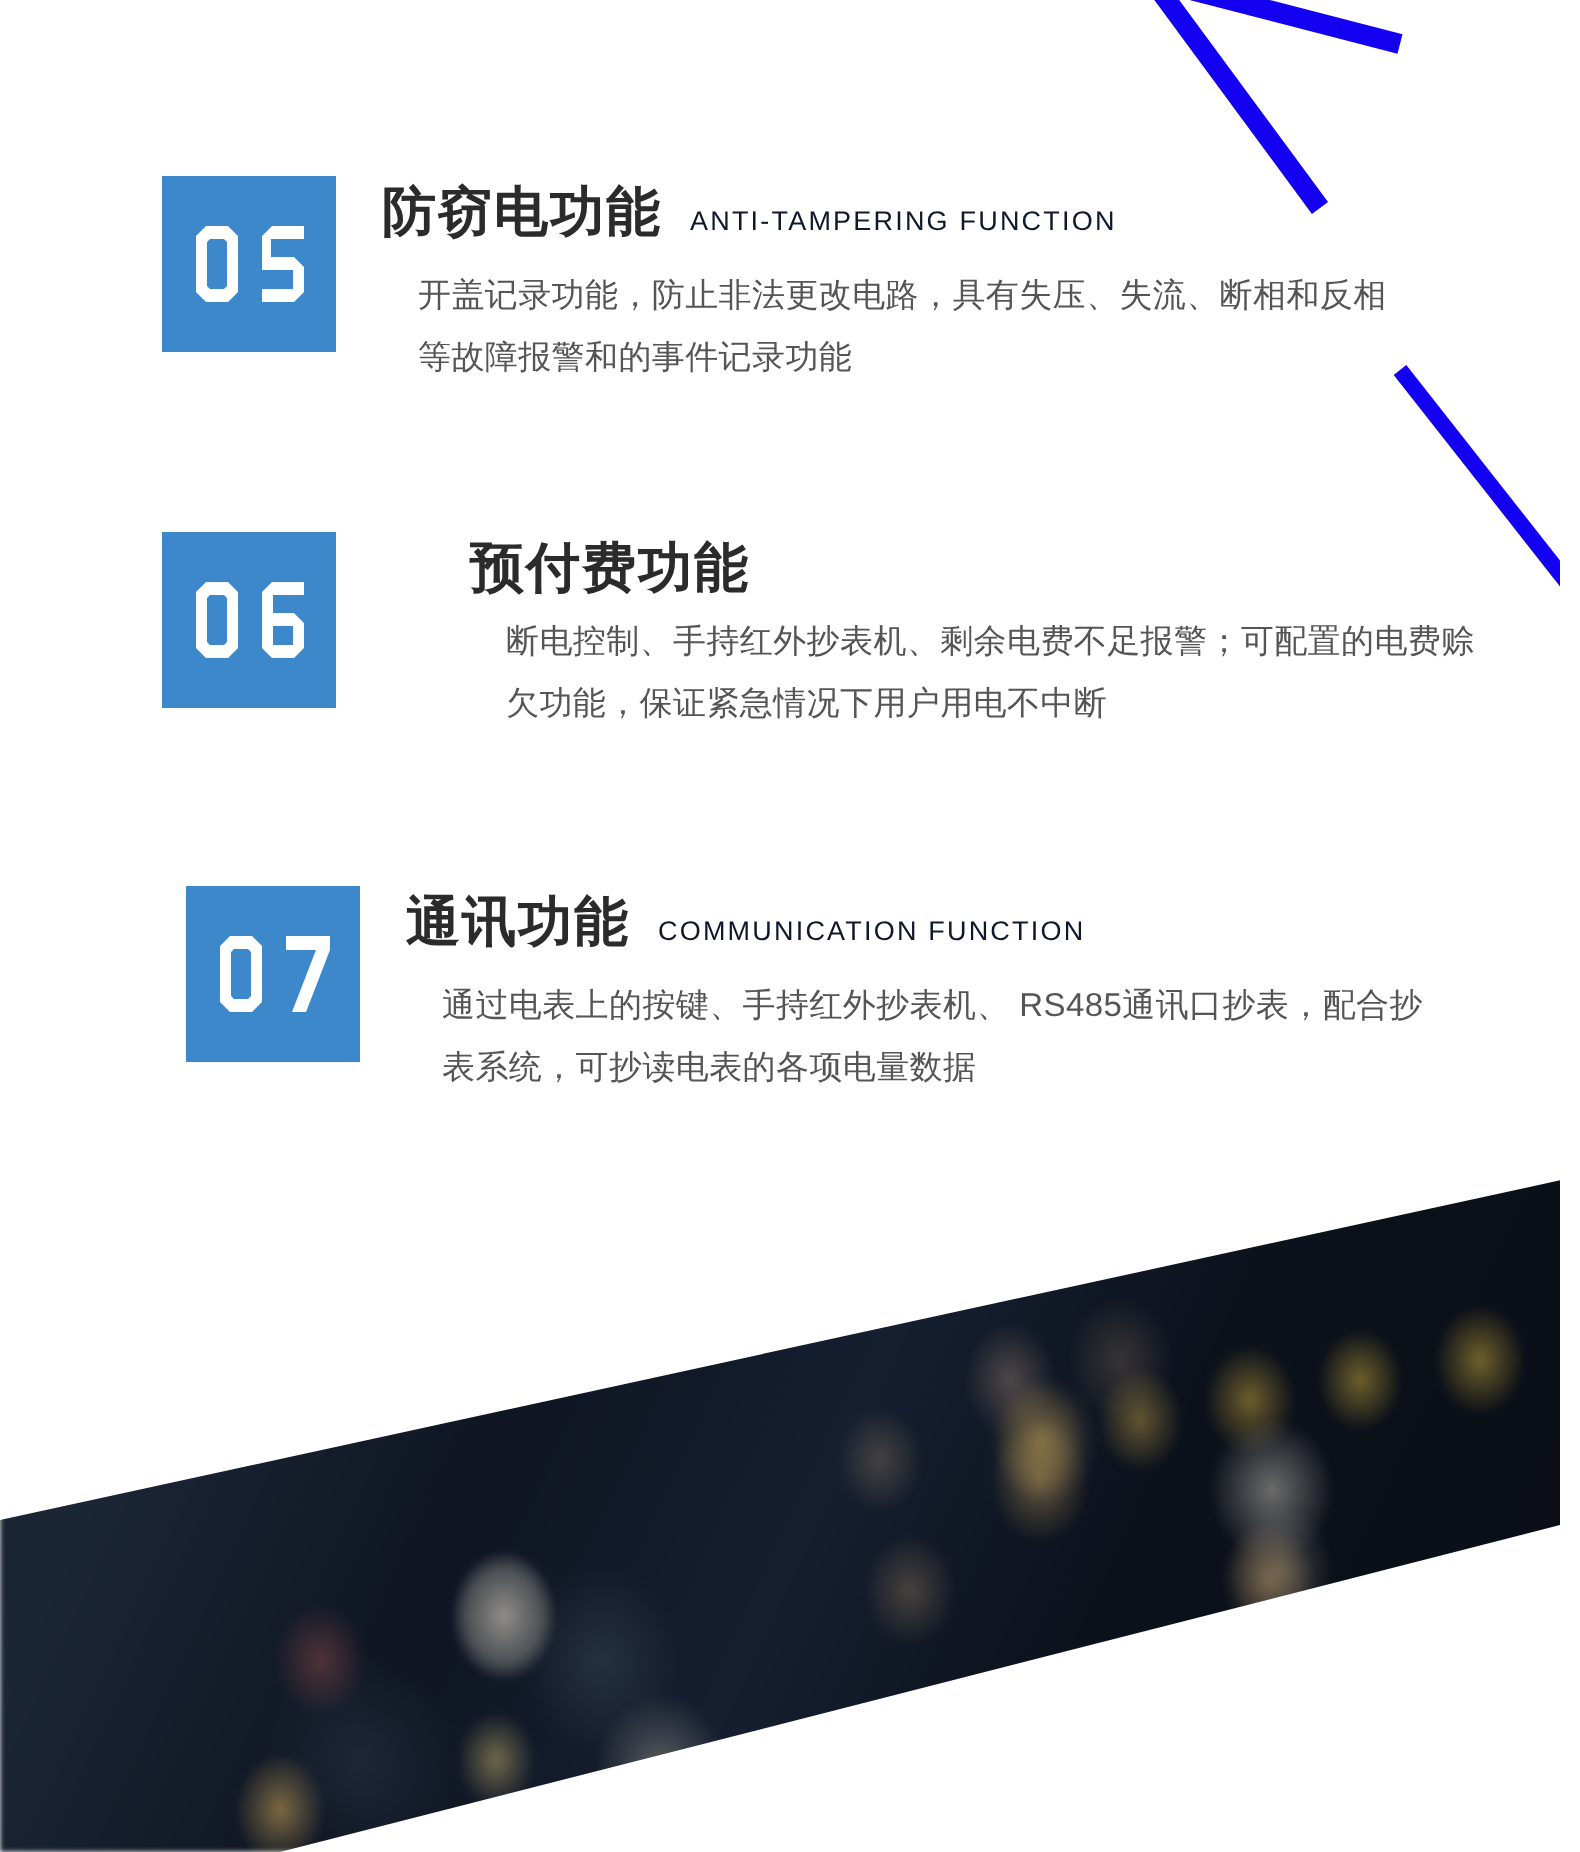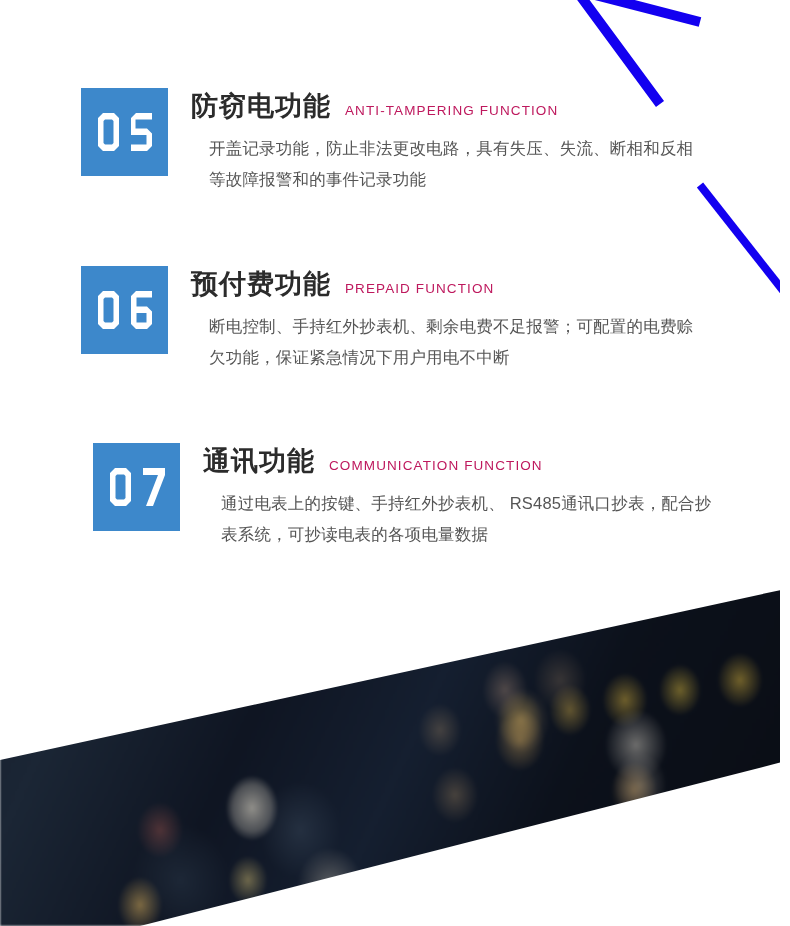--- a/index.html
+++ b/index.html
@@ -80,7 +80,7 @@
 
   .feature-subtitle {
     font-size: 13.5px;
-    color: #be185d;
+    color: #0f172a;
     letter-spacing: 1.1px;
     margin-left: 14px;
     line-height: 32px;

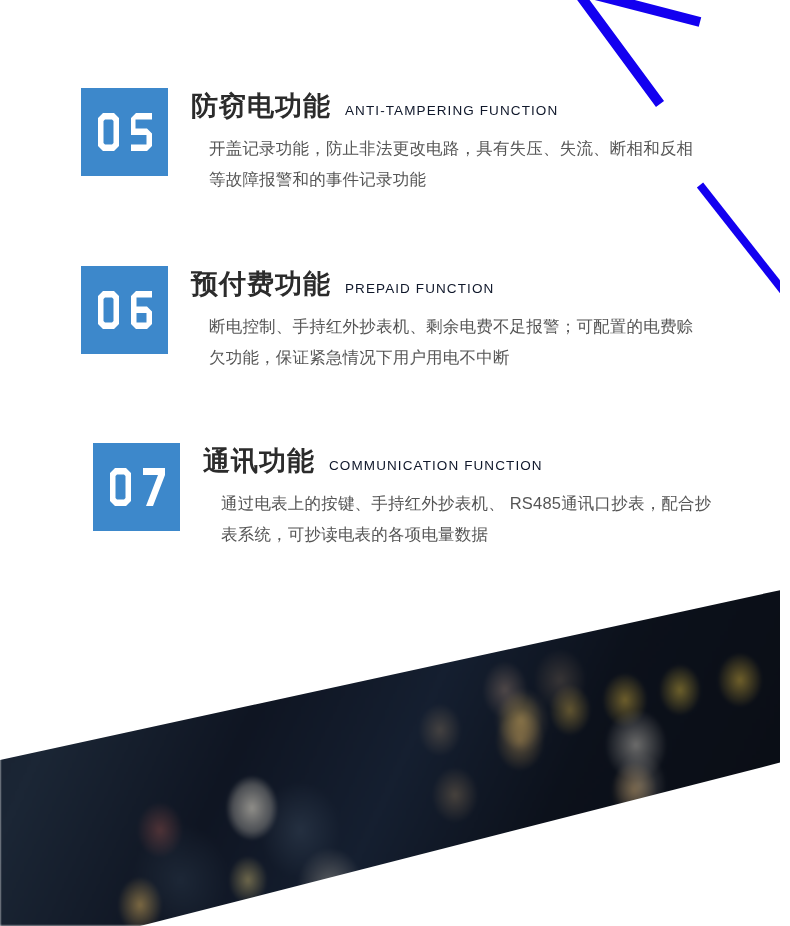--- a/index.html
+++ b/index.html
@@ -44,7 +44,7 @@
   }
 
   .feature-row.r0 { left: 81px; top: 88px; }
-  .feature-row.r1 { left: 81px; top: 266px; }
+  .feature-row.r1 { left: 81px; top: 266px; gap: 44px; }
   .feature-row.r2 { left: 93px; top: 443px; }
 
   .badge {

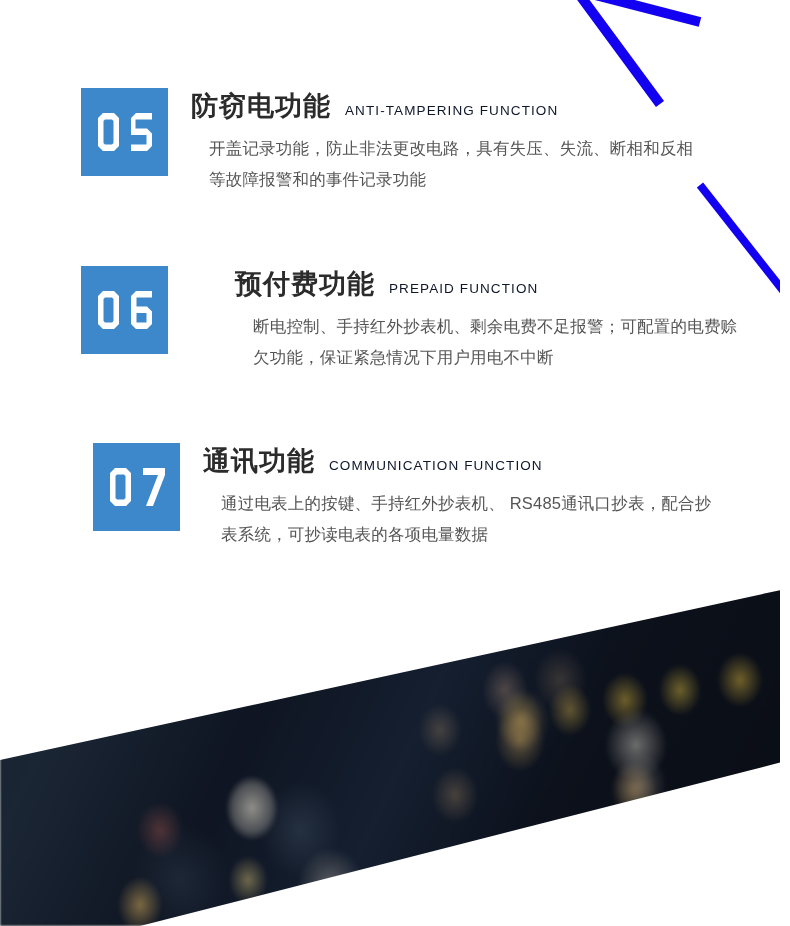--- a/index.html
+++ b/index.html
@@ -185,7 +185,6 @@
       <div class="feature-text">
         <div class="title-line">
           <span class="feature-title">预付费功能</span>
-          <span class="feature-subtitle">PREPAID FUNCTION</span>
         </div>
         <div class="feature-desc">断电控制、手持红外抄表机、剩余电费不足报警；可配置的电费赊欠功能，保证紧急情况下用户用电不中断</div>
       </div>

